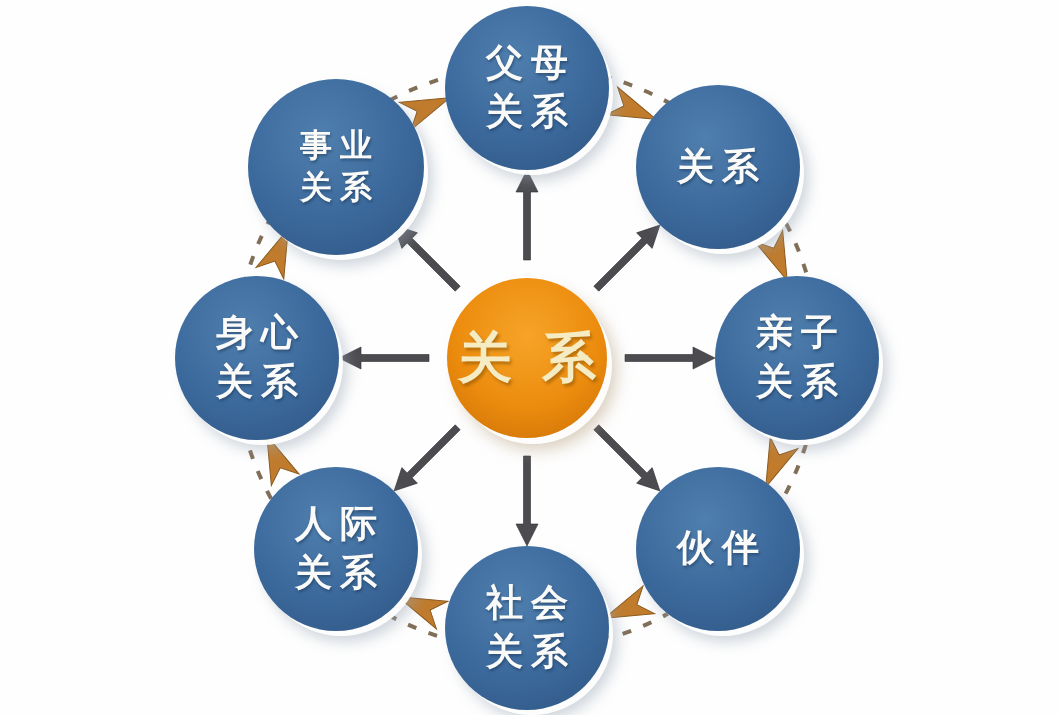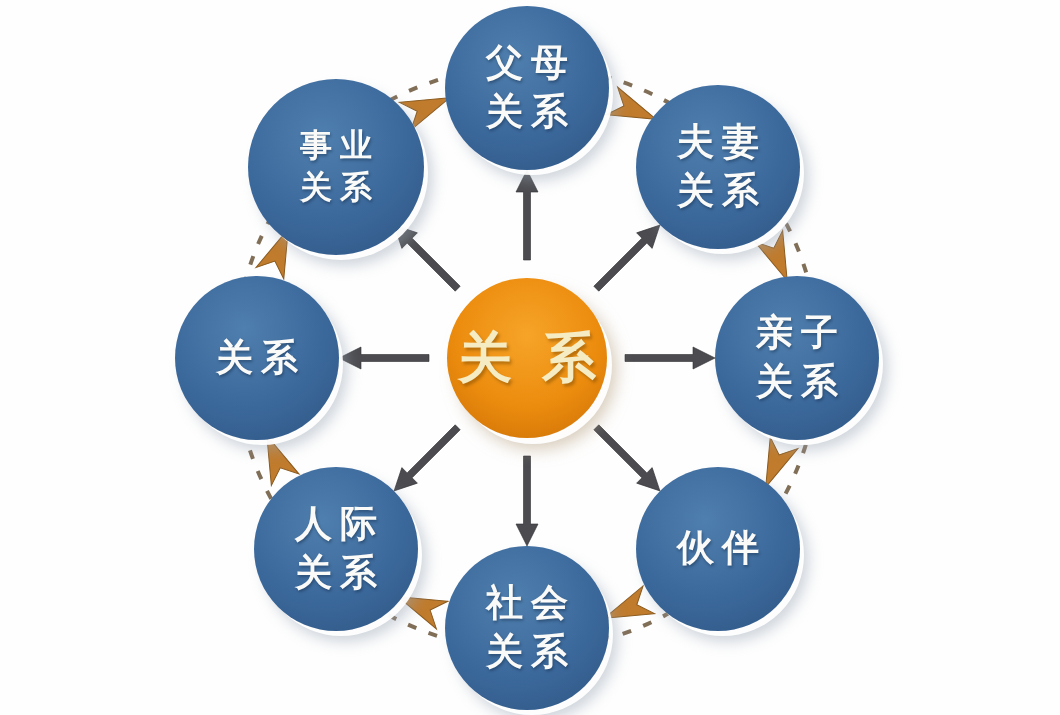--- a/index.html
+++ b/index.html
@@ -110,7 +110,6 @@
         <div class="line">关系</div>
       </div>
       <div class="node" style="left: 635.919px; top: 85.0812px; width: 164px; height: 164px;">
-        <div class="line">夫妻</div>
         <div class="line">关系</div>
       </div>
       <div class="node" style="left: 715px; top: 276px; width: 164px; height: 164px;">

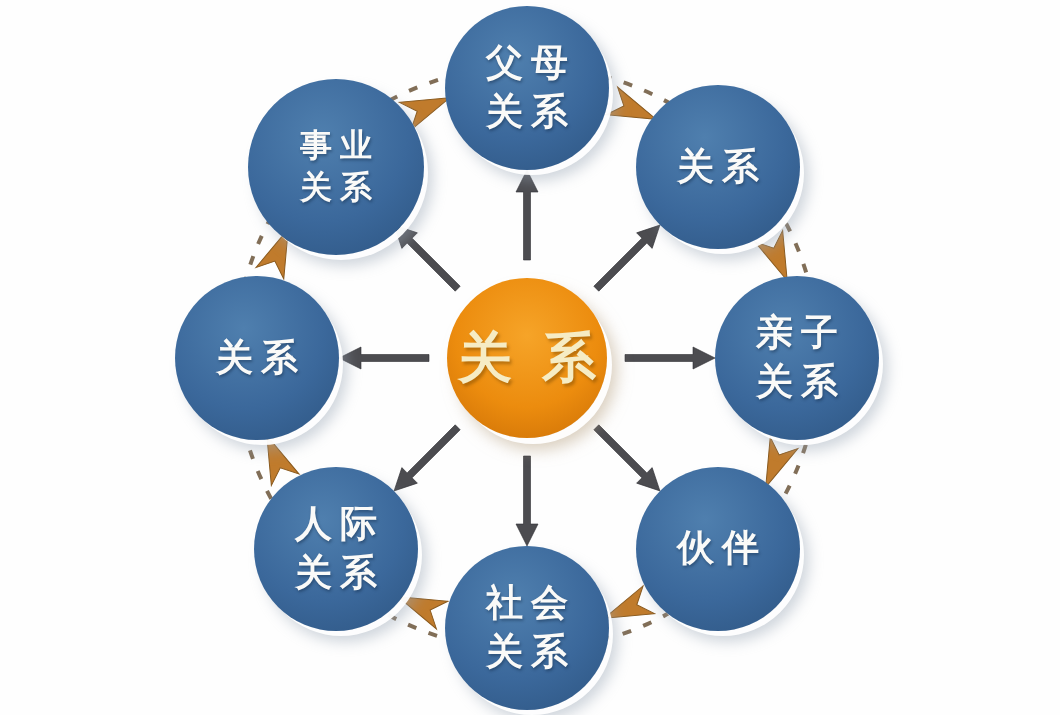--- a/index.html
+++ b/index.html
@@ -128,6 +128,7 @@
         <div class="line">关系</div>
       </div>
       <div class="node" style="left: 175px; top: 276px; width: 164px; height: 164px;">
+        <div class="line">身心</div>
         <div class="line">关系</div>
       </div>
       <div class="node large" style="left: 248.081px; top: 79.0812px; width: 176px; height: 176px;">

